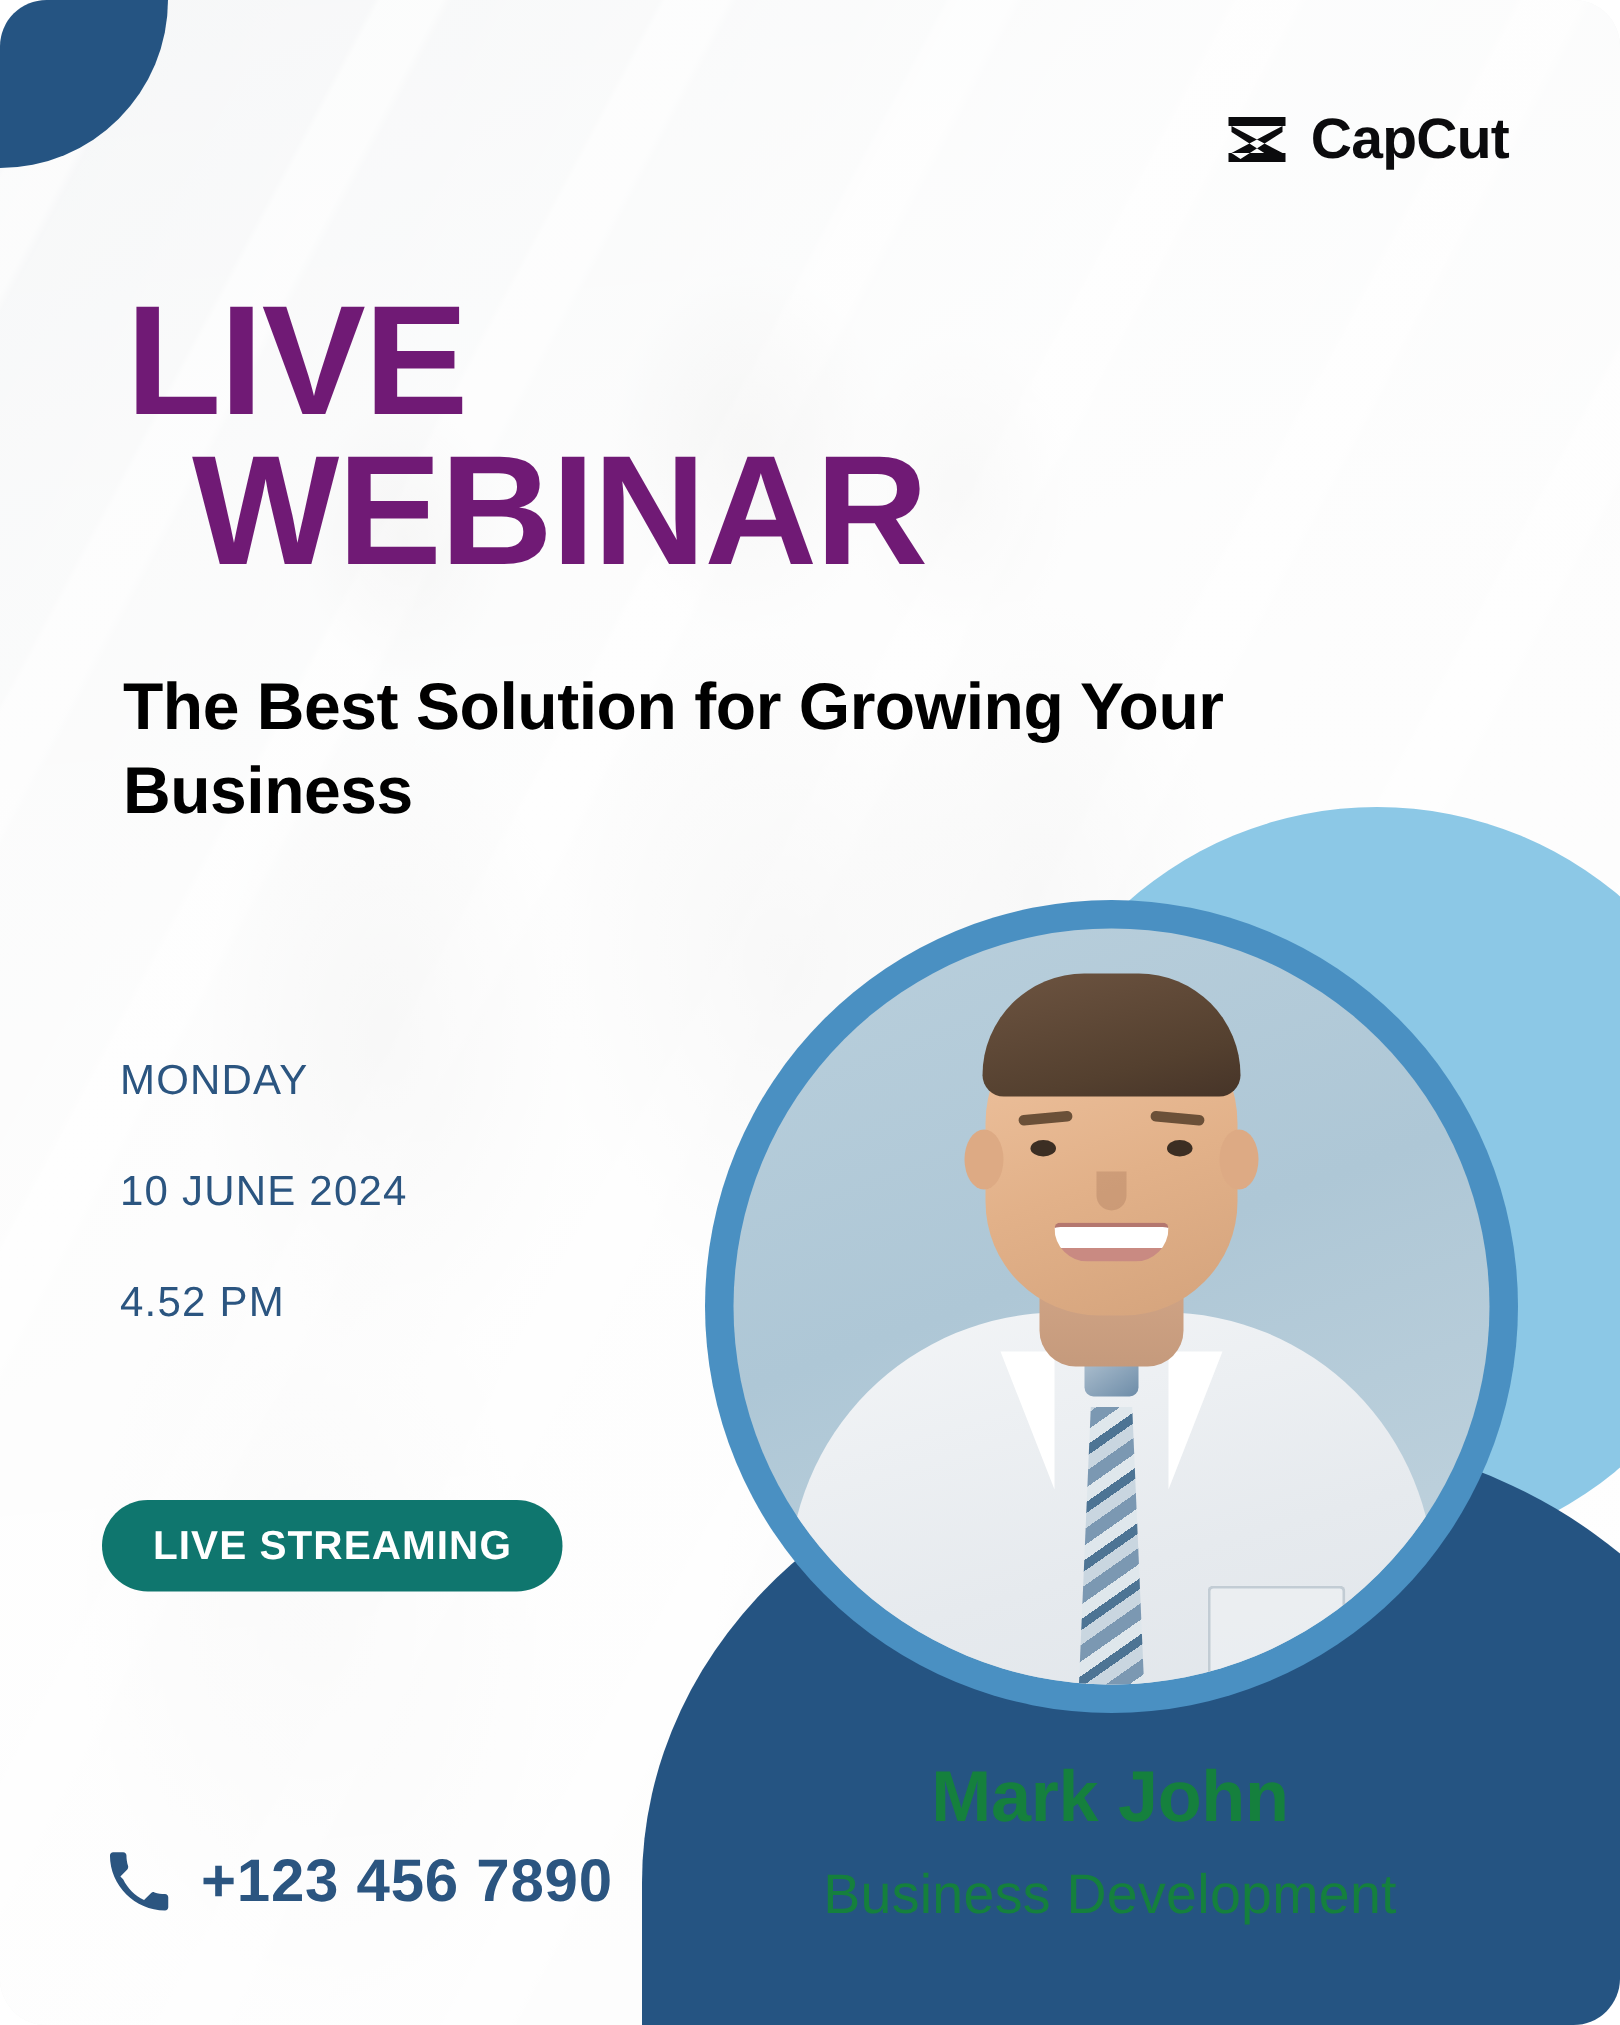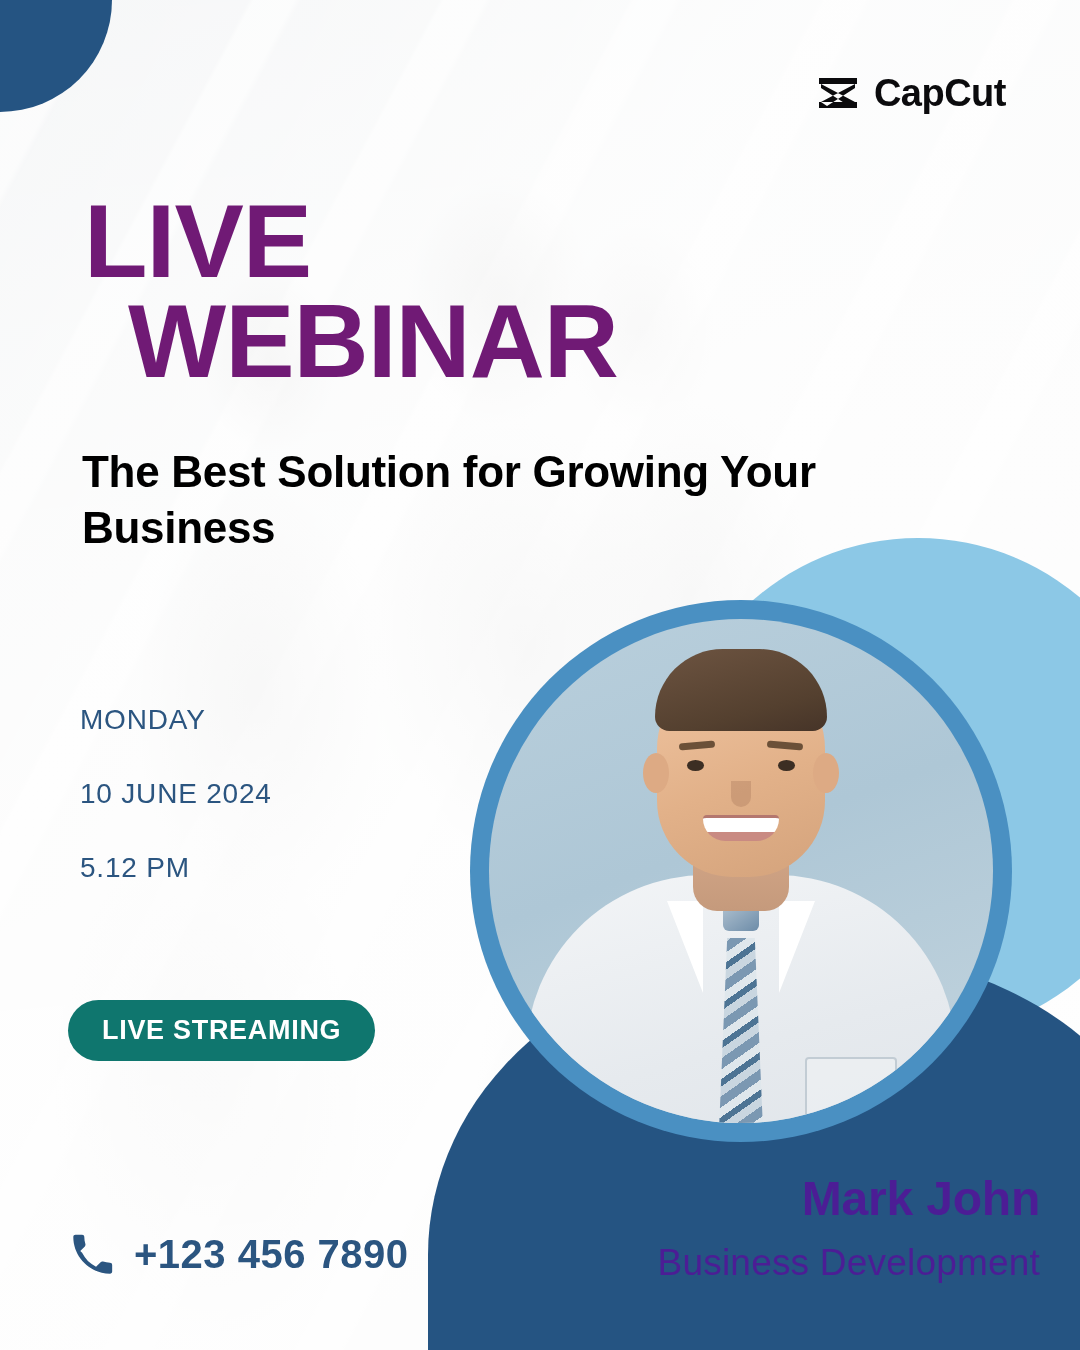--- a/index.html
+++ b/index.html
@@ -15,6 +15,7 @@
     width:1080px; height:1350px;
     overflow:hidden;
     background:#f4f6f7;
+    border-radius:31px;
   }
 
   

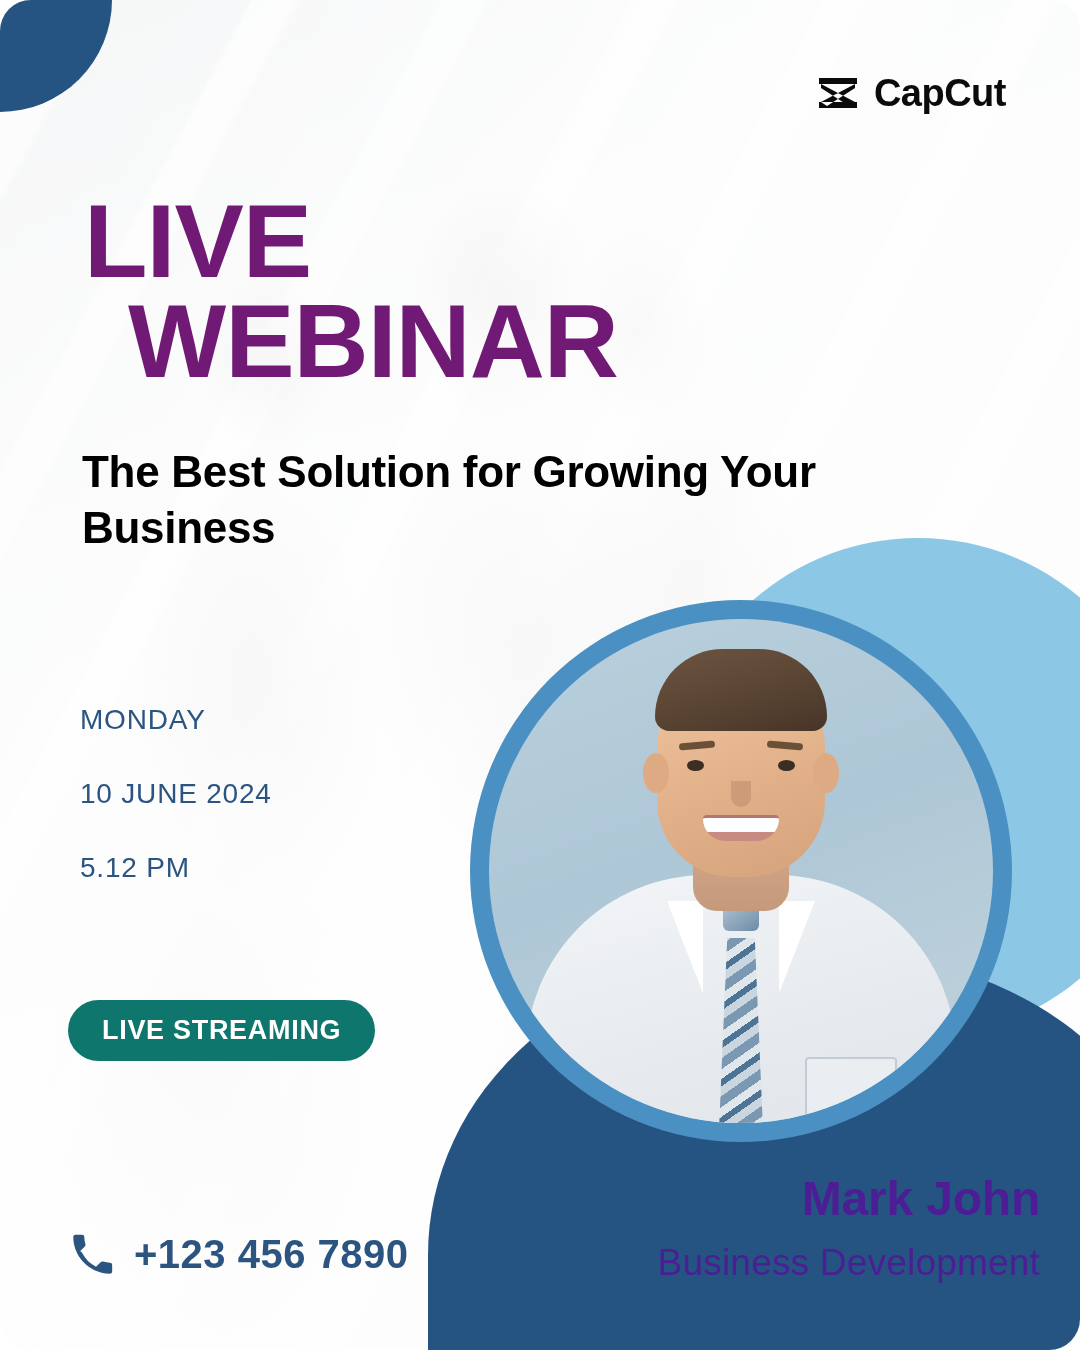--- a/index.html
+++ b/index.html
@@ -273,7 +273,7 @@
     <div class="datetime">
       <div>MONDAY</div>
       <div>10 JUNE 2024</div>
-      <div>5.12 PM</div>
+      <div>4.52 PM</div>
     </div>
 
     <div class="badge">LIVE STREAMING</div>

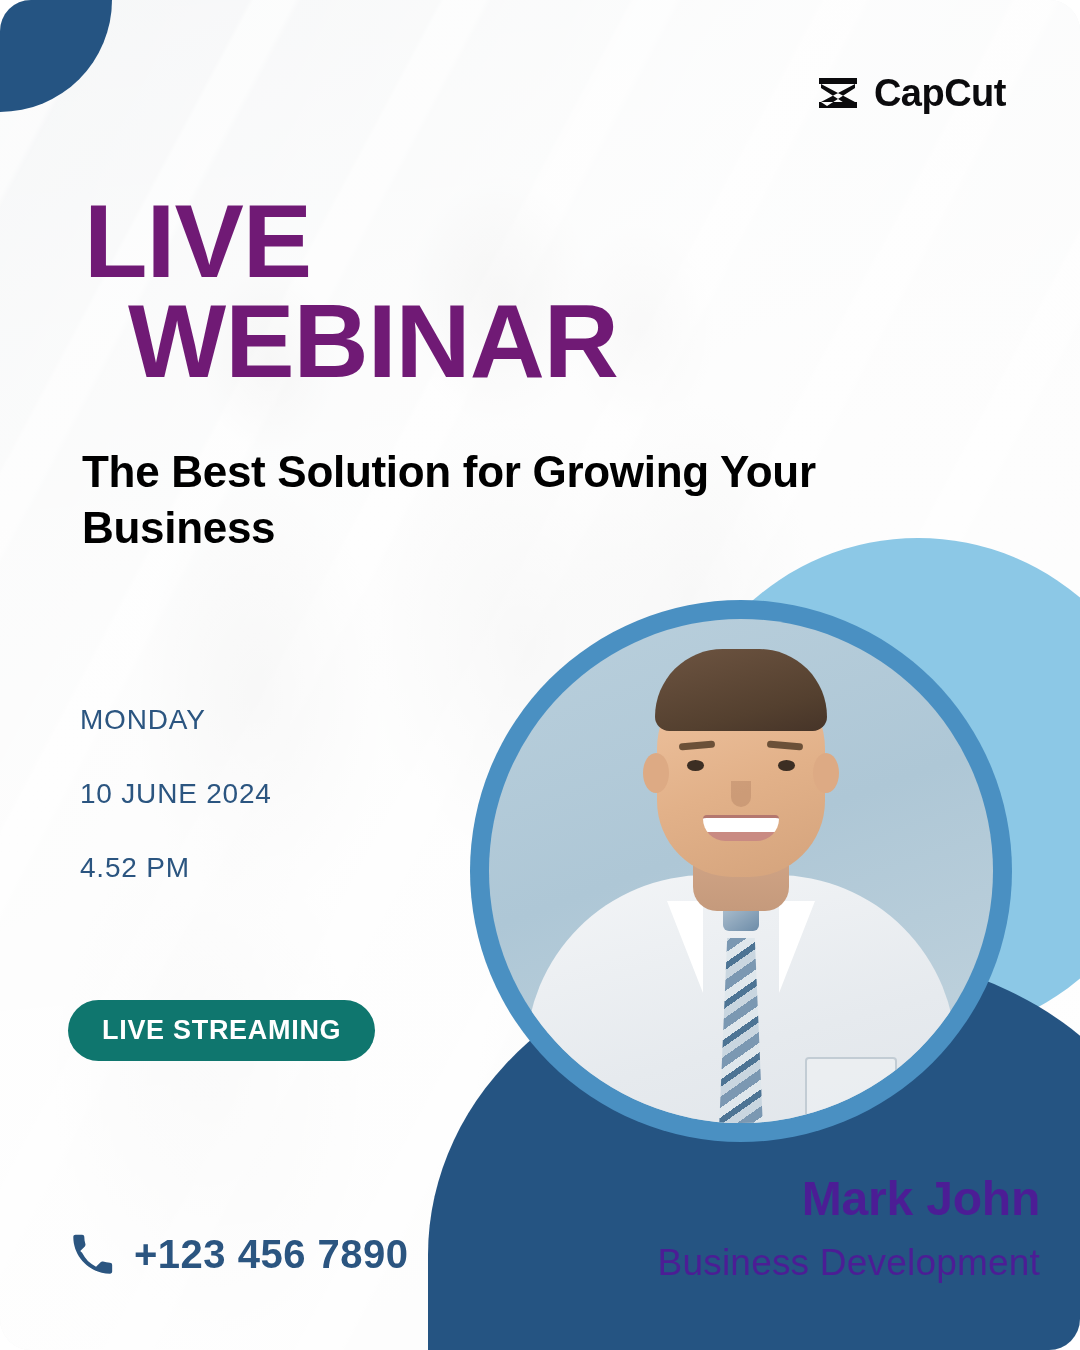--- a/index.html
+++ b/index.html
@@ -209,7 +209,7 @@
 
   .speaker {
     position:absolute; left:440px; top:1170px;
-    width:600px; text-align:right; color:#4c1d95;
+    width:600px; text-align:center; color:#15803d;
   }
   .speaker-name {
     font-size:48px; font-weight:700; letter-spacing:-0.2px; line-height:1.2;

